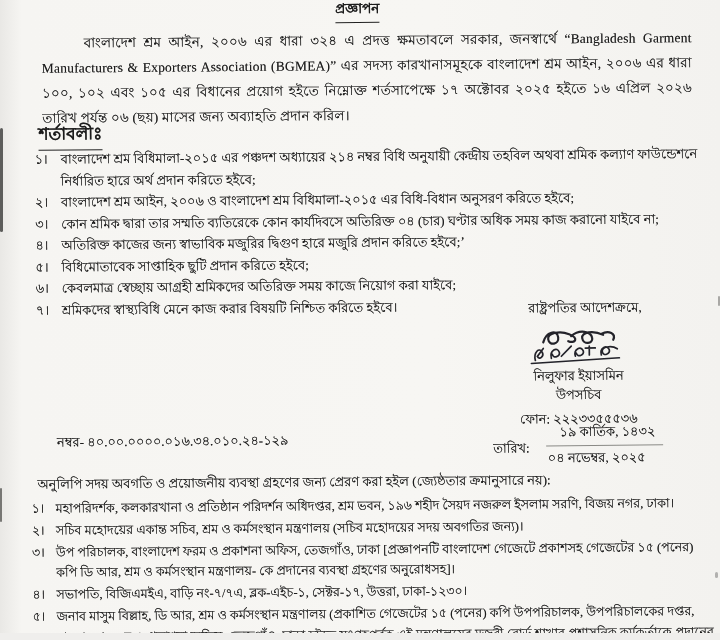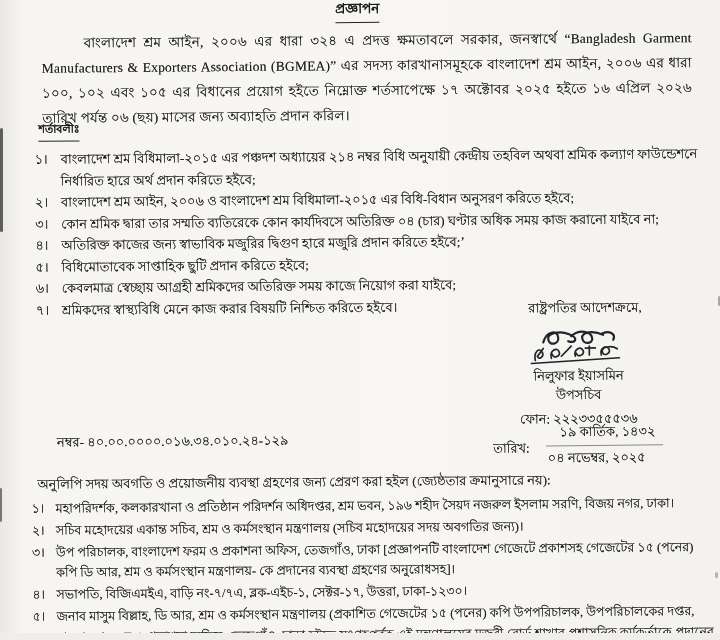--- a/index.html
+++ b/index.html
@@ -35,7 +35,7 @@
   
   .cond-head{
     position:absolute;top:118px;left:40px;
-    font-size:11px;font-weight:bold;
+    font-size:17px;font-weight:bold;
   }
   .cond-head span{display:inline-block;border-bottom:1.5px solid #222;padding-bottom:1px;}
   .cond-list{

